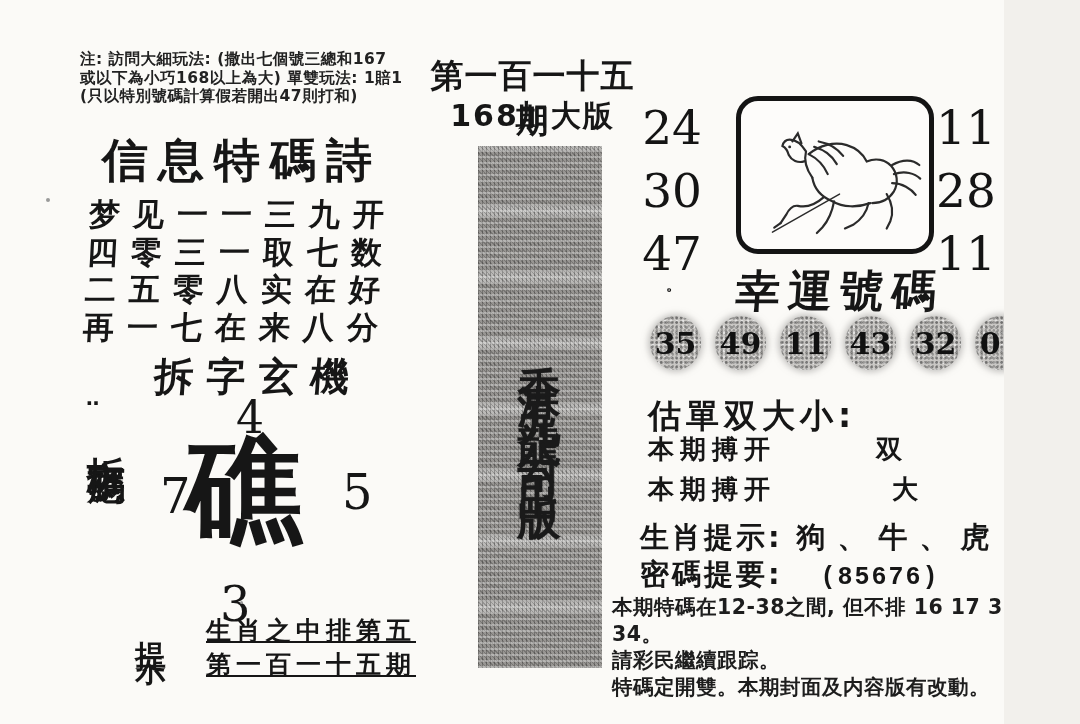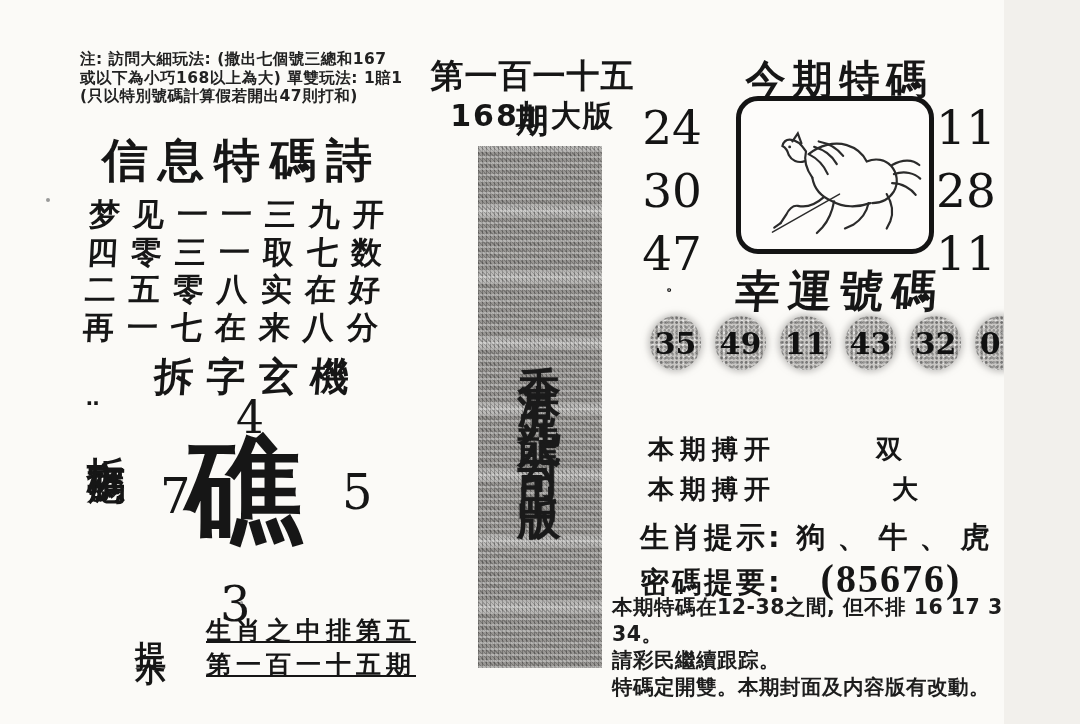--- a/index.html
+++ b/index.html
@@ -113,7 +113,6 @@
     <div class="strip-text">香港九龍公司出版</div>
   </div>
 
-  <div class="abs special-title">今期特碼</div>
   <div class="abs sp-left sp-num">
     <div>24</div>
     <div>30</div>

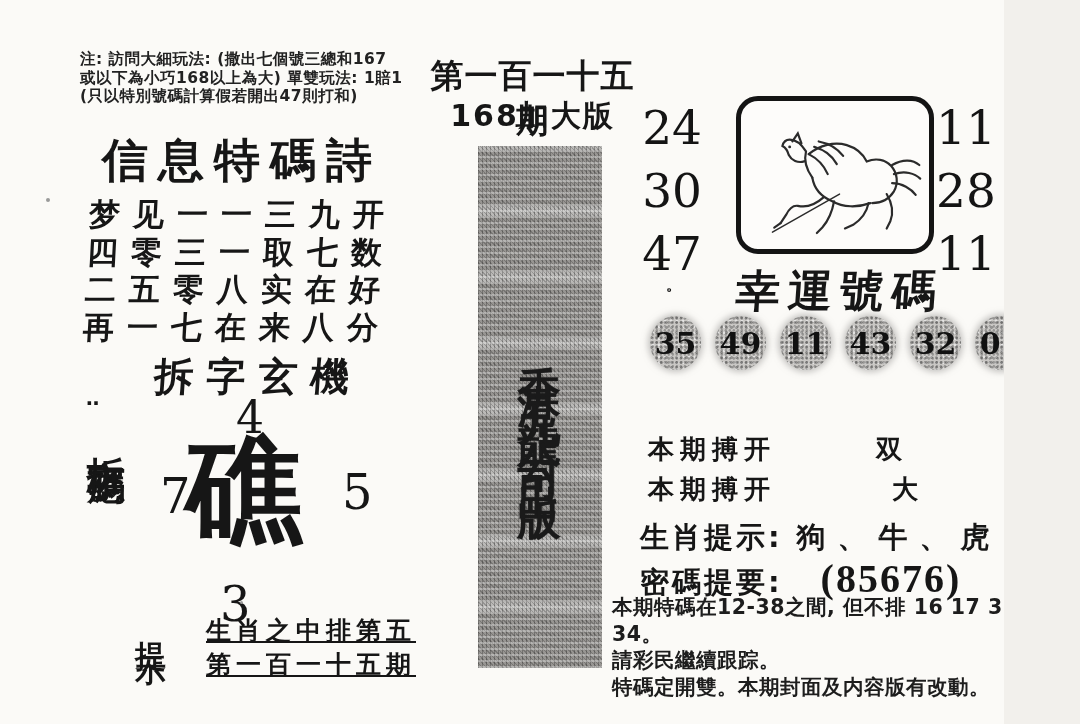--- a/index.html
+++ b/index.html
@@ -180,6 +180,7 @@
       </div>
   </div>
 
+  <div class="abs forecast-head">估單双大小:</div>
   <div class="abs forecast-row">
     <span>本期搏开</span>
     <span class="val">双</span>

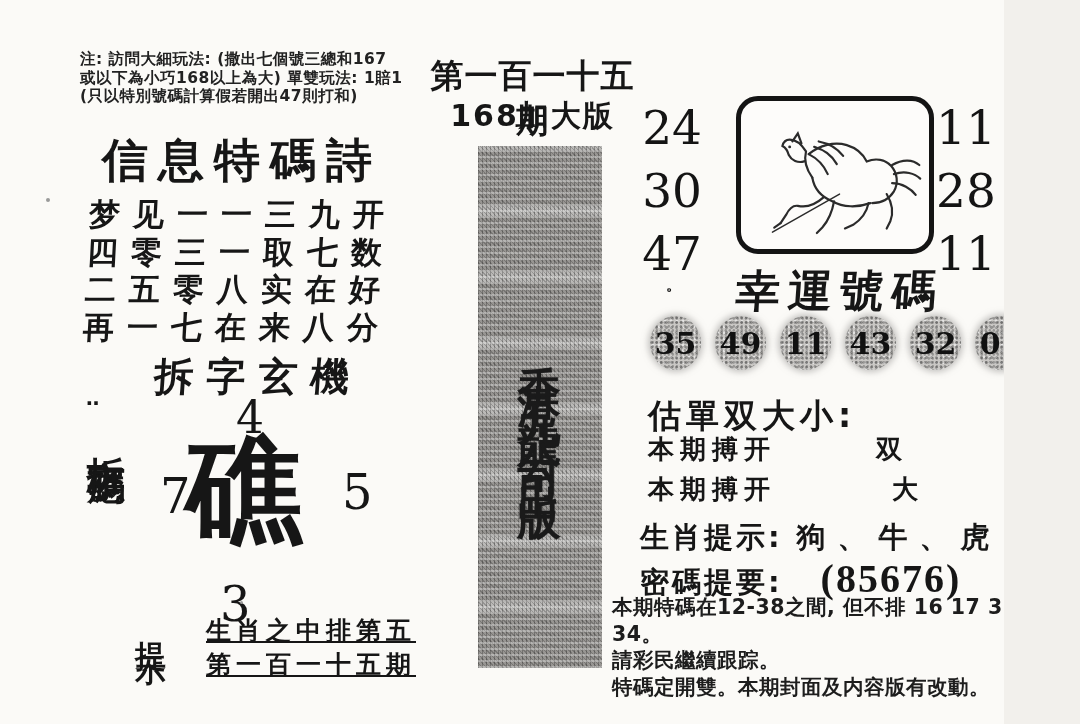--- a/index.html
+++ b/index.html
@@ -67,7 +67,7 @@
   .tip .tv{letter-spacing:12px;margin-left:14px;}
   .tip-zodiac{top:518px;}
   .tip-code{top:555px;}
-  .tip-code .tv{font-family:Liberation Serif, serif;font-weight:600;letter-spacing:2px;margin-left:38px;font-size:40px;}
+  .tip-code .tv{font-family:Liberation Mono, monospace;font-weight:600;letter-spacing:2px;margin-left:38px;font-size:25px;}
   .footer{left:612px;top:594px;width:440px;font-size:20.5px;line-height:26.5px;font-weight:700;letter-spacing:.5px;color:#1d1d1d;}
   
   .speck{position:absolute;background:#9a9a9a;border-radius:50%;}

